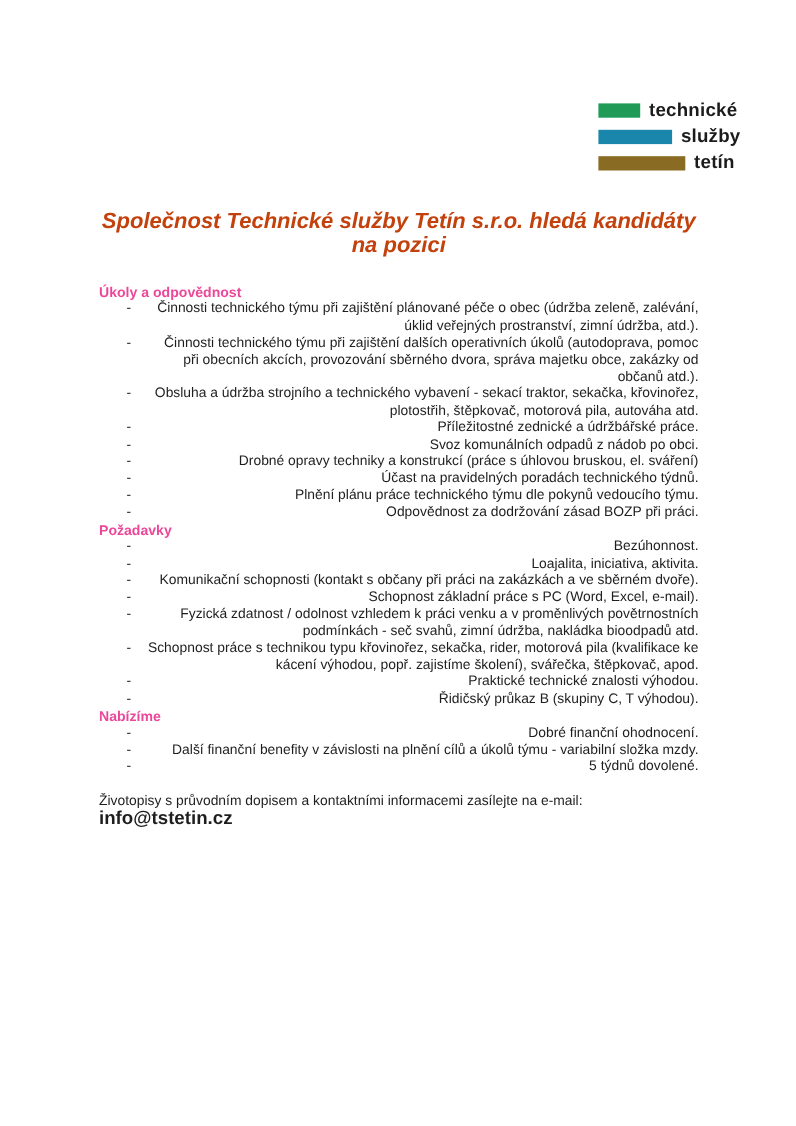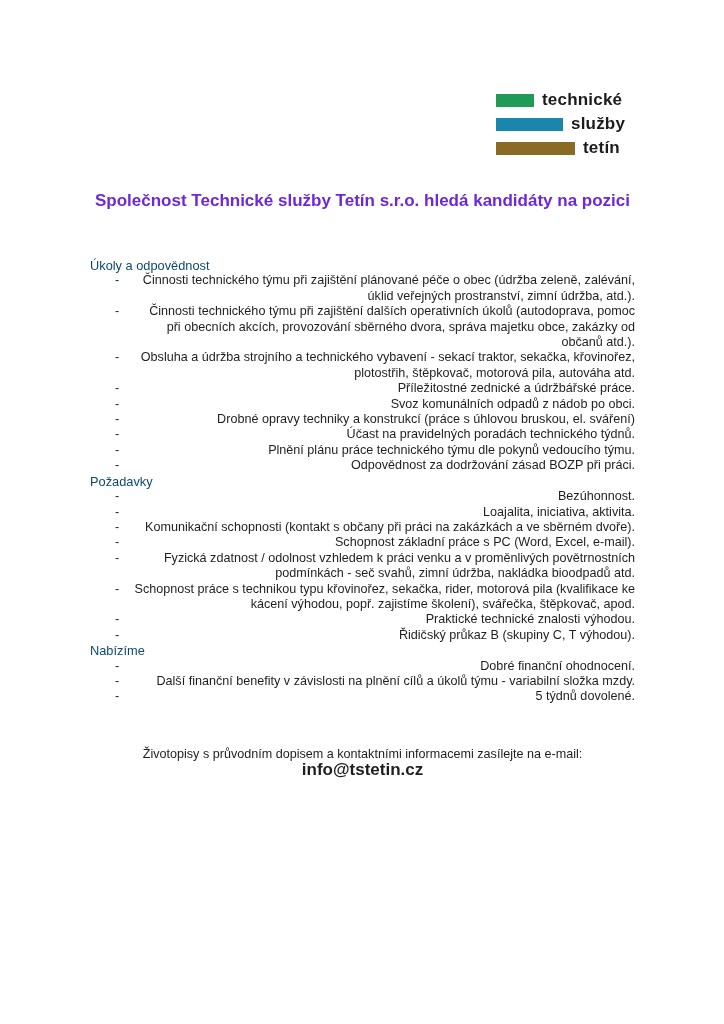--- a/index.html
+++ b/index.html
@@ -28,6 +28,7 @@
     align-items: center;
     height: 14px;
     margin-bottom: 10px;
+    margin-left: 48px;
   }
   .logo-bar {
     height: 13px;

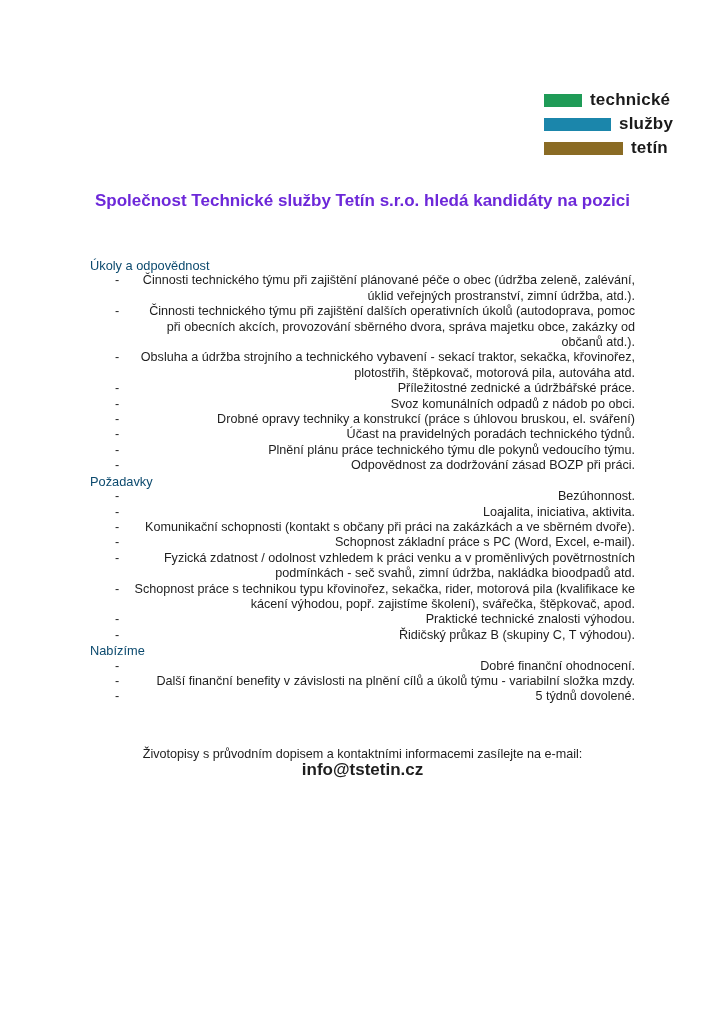--- a/index.html
+++ b/index.html
@@ -56,10 +56,11 @@
     text-align: center;
   }
   .title-line {
-    font-size: 17px;
+    font-size: 20px;
     font-weight: bold;
     line-height: 22px;
-    color: #6d28d9;
+    color: #c2410c;
+    font-style: italic;
   }
 
   

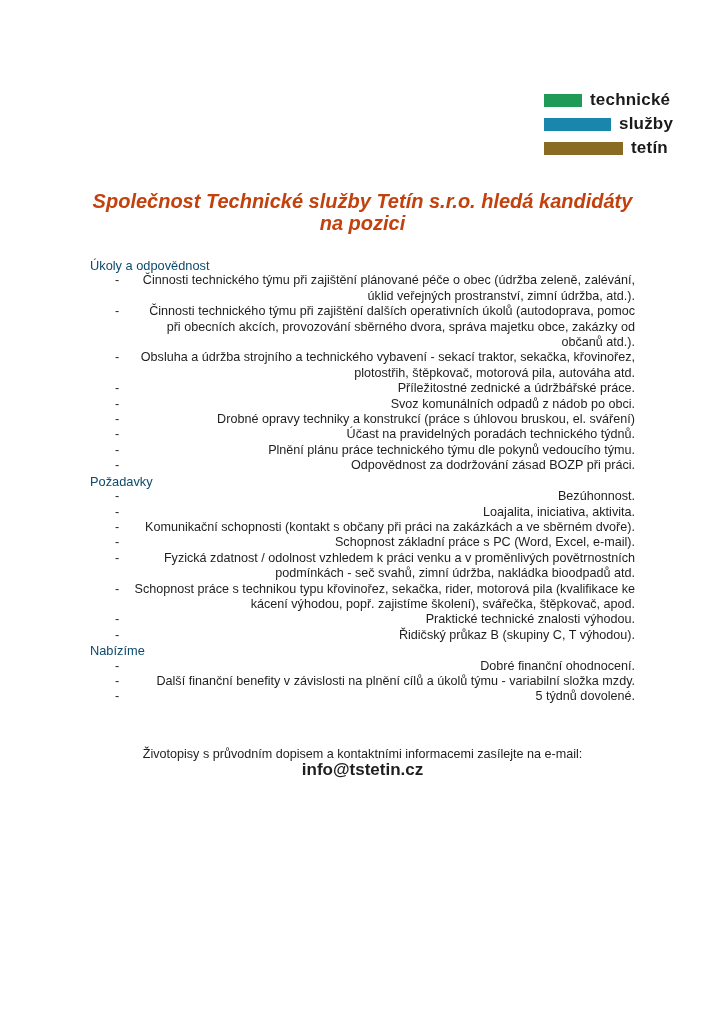--- a/index.html
+++ b/index.html
@@ -75,8 +75,8 @@
   .section + .section { margin-top: 0; }
   .section-heading {
     font-size: 12.8px;
-    font-weight: normal;
-    color: #0c4a6e;
+    font-weight: bold;
+    color: #ec4899;
   }
   .bullet {
     display: flex;

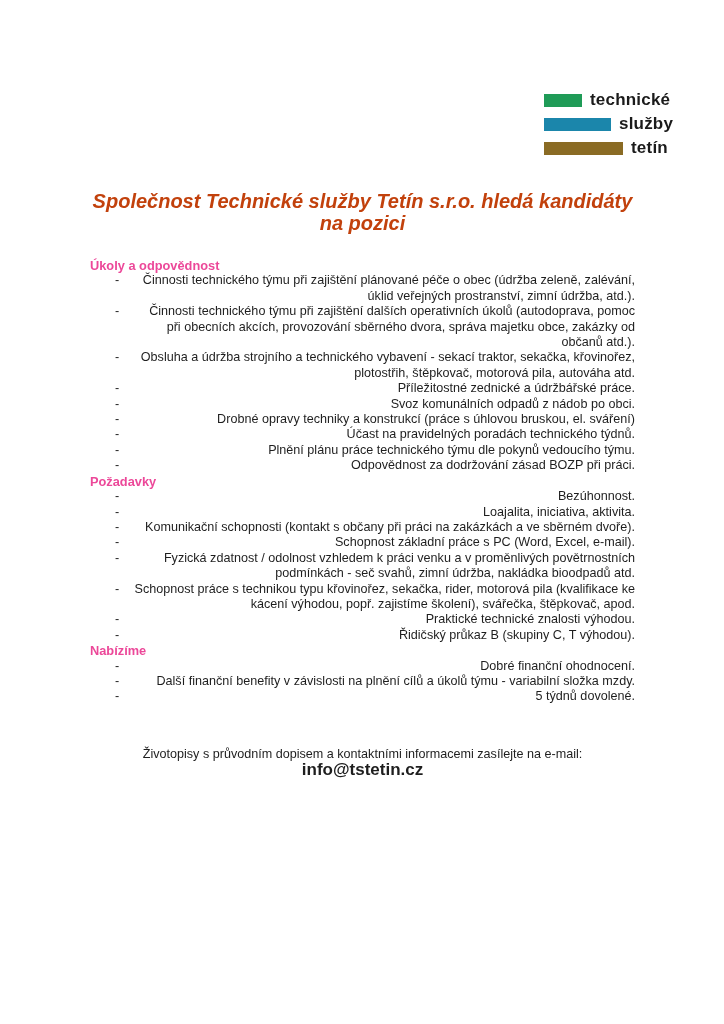--- a/index.html
+++ b/index.html
@@ -95,11 +95,10 @@
   .footer {
     position: absolute;
     left: 90px;
-    top: 746px;
+    top: 720px;
     width: 545px;
     font-size: 12.6px;
     line-height: 16px;
-    text-align: center;
   }
   .footer .email {
     font-weight: bold;

